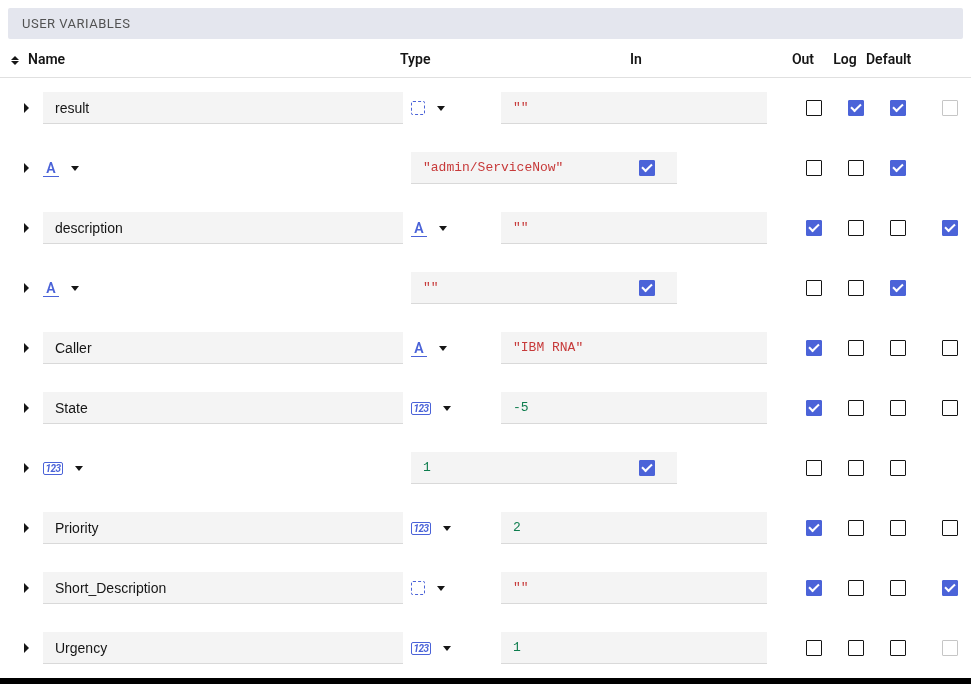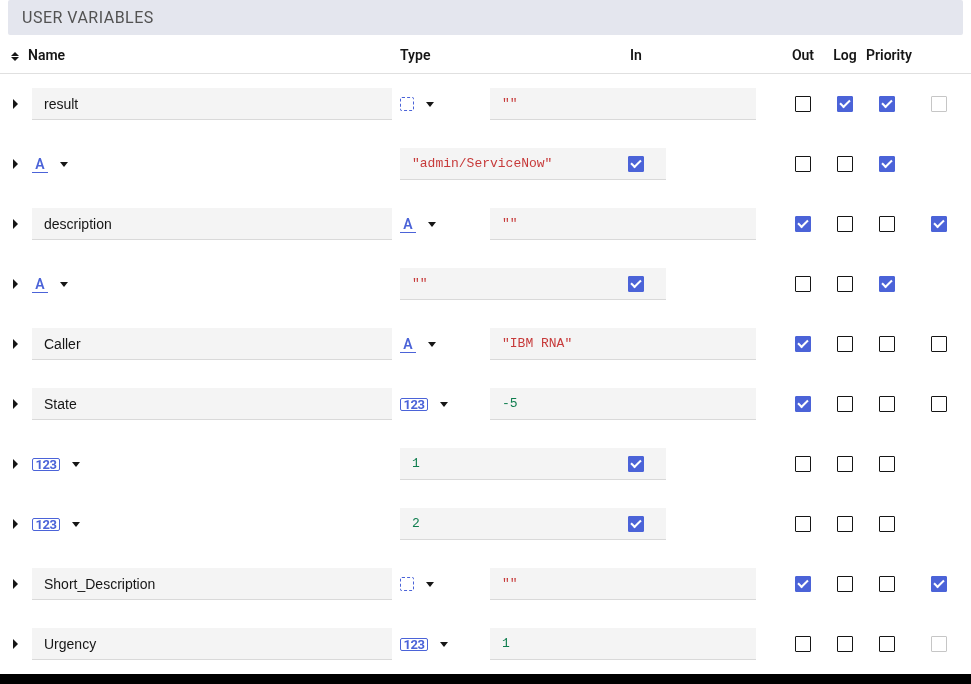--- a/index.html
+++ b/index.html
@@ -17,11 +17,11 @@
   .section-header {
     background: #e4e6ee;
     padding: 8px 14px;
-    font-size: 16px;
+    font-size: 13px;
     letter-spacing: 0.5px;
     color: #525252;
     border-radius: 2px;
-    margin: 0 8px 0 8px;
+    margin: 8px 8px 0 8px;
   }
   .table-header {
     display: grid;

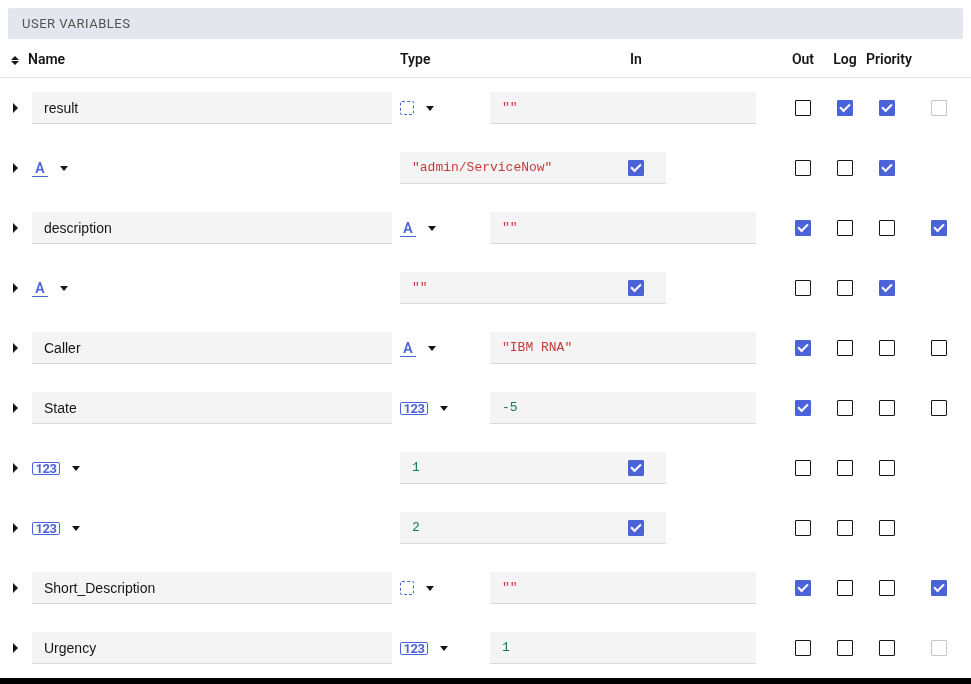--- a/index.html
+++ b/index.html
@@ -210,7 +210,7 @@
     <div class="th-center">In</div>
     <div class="th-center">Out</div>
     <div class="th-center">Log</div>
-    <div class="th-center">Priority</div>
+    <div class="th-center">Default</div>
     <div></div>
   </div>
 

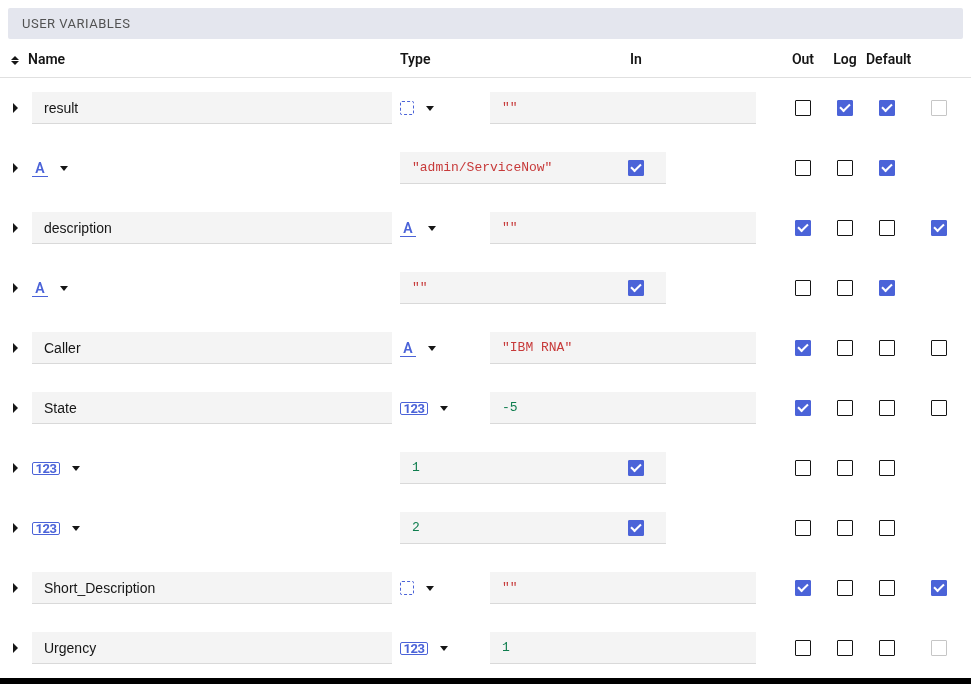--- a/index.html
+++ b/index.html
@@ -57,7 +57,7 @@
     border-top: 4px solid #161616;
   }
   .th-center { text-align: center; }
-  .rows { padding-left: 8px; }
+  .rows { padding-left: 19px; }
   .row {
     display: grid;
     grid-template-columns: 24px 368px 90px 292px 42px 42px 42px 62px 30px;

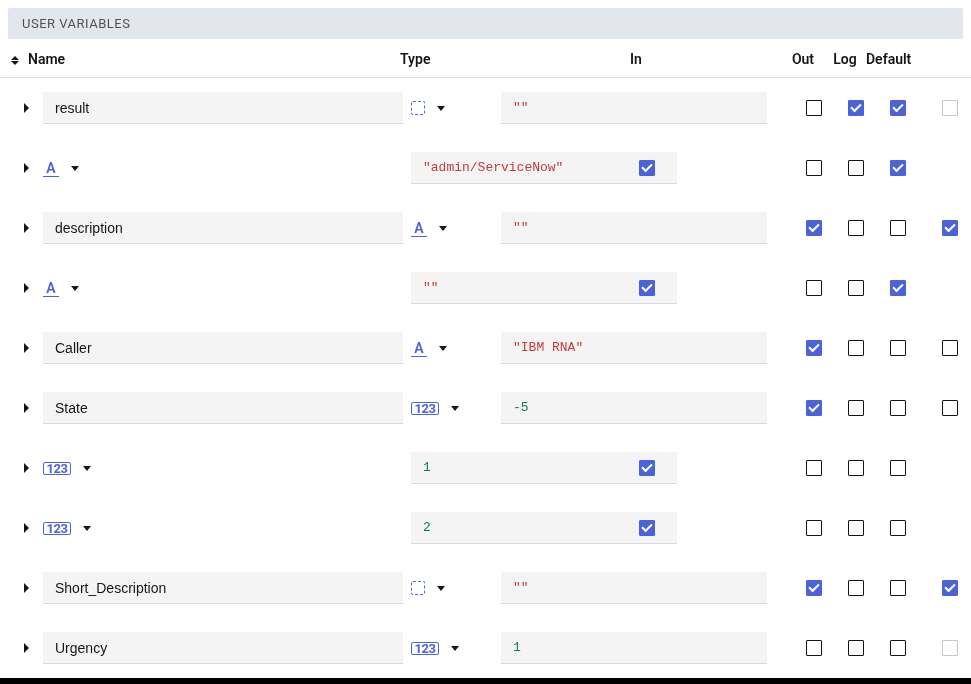--- a/index.html
+++ b/index.html
@@ -120,16 +120,17 @@
     background: #4b63d8;
   }
   .type-icon.number {
-    width: 28px; height: 13px;
+    width: 20px; height: 13px;
     border: 1.5px solid #4b63d8;
     border-radius: 2px;
     display: inline-flex;
     align-items: center;
     justify-content: center;
-    font-size: 13px;
+    font-size: 10px;
     color: #4b63d8;
     font-weight: 700;
     letter-spacing: -0.5px;
+    font-style: italic;
   }
   .type-dropdown-caret {
     display: inline-flex;

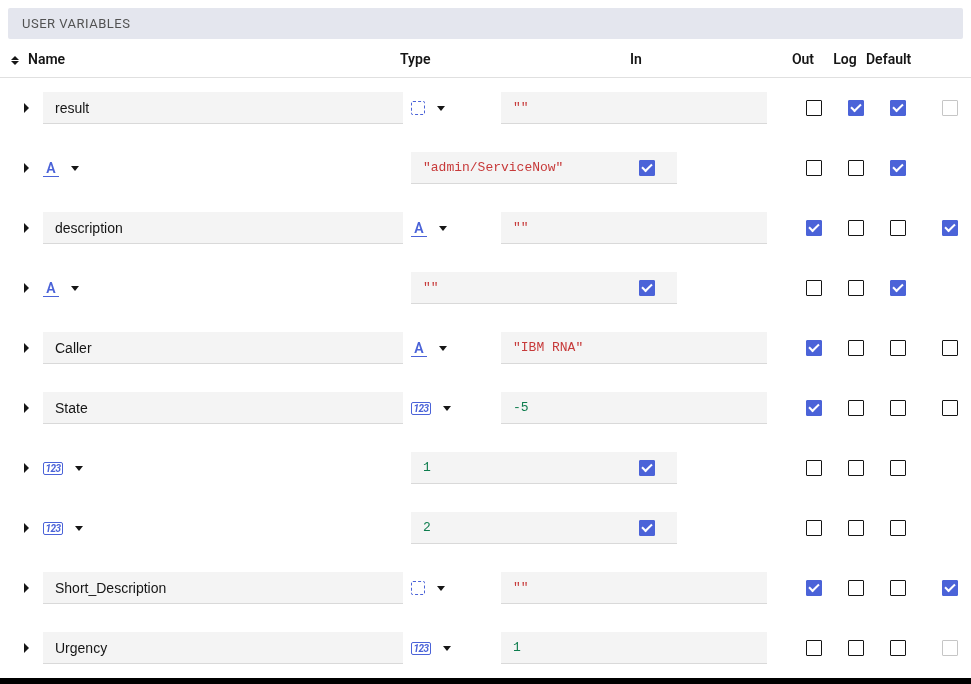--- a/index.html
+++ b/index.html
@@ -369,6 +369,7 @@
       </div>
       <div class="row">
         <span class="expand-caret"></span>
+        <div><input class="name-input" value="Priority" style=""></div>
         <div class="type-cell">
           <span class="type-icon number">123</span>
           <span class="type-dropdown-caret"></span>

